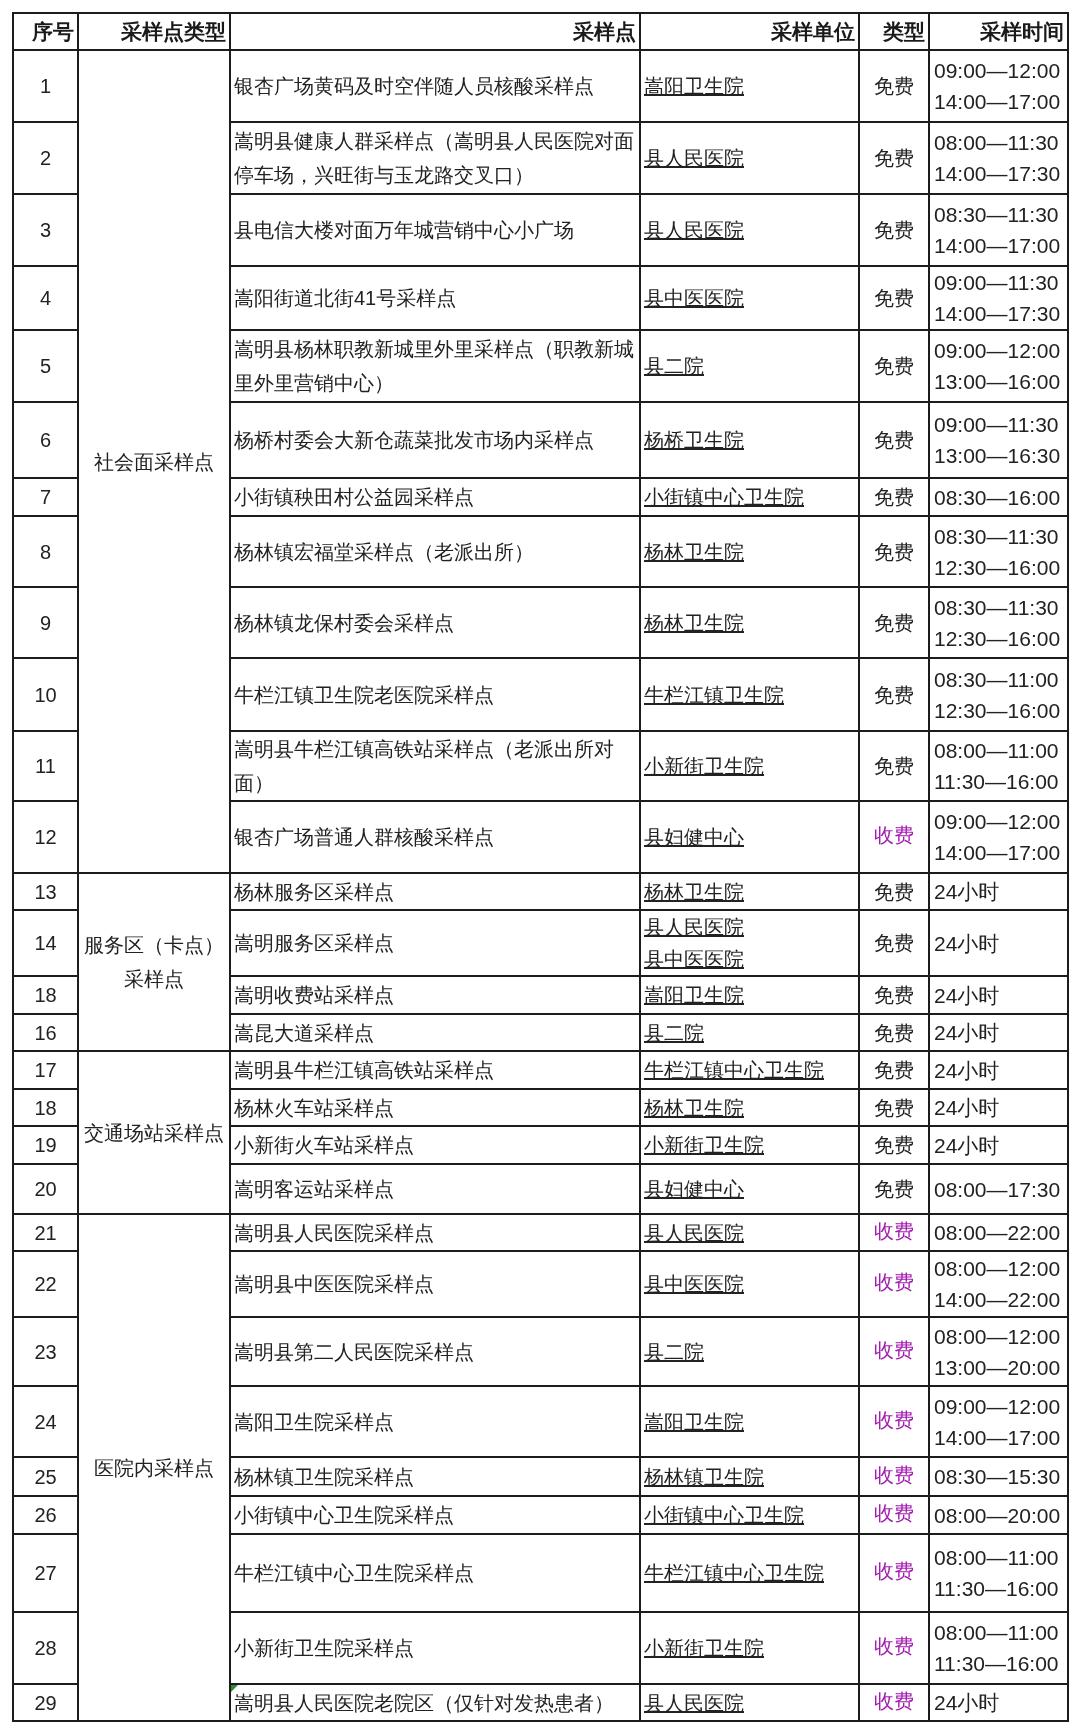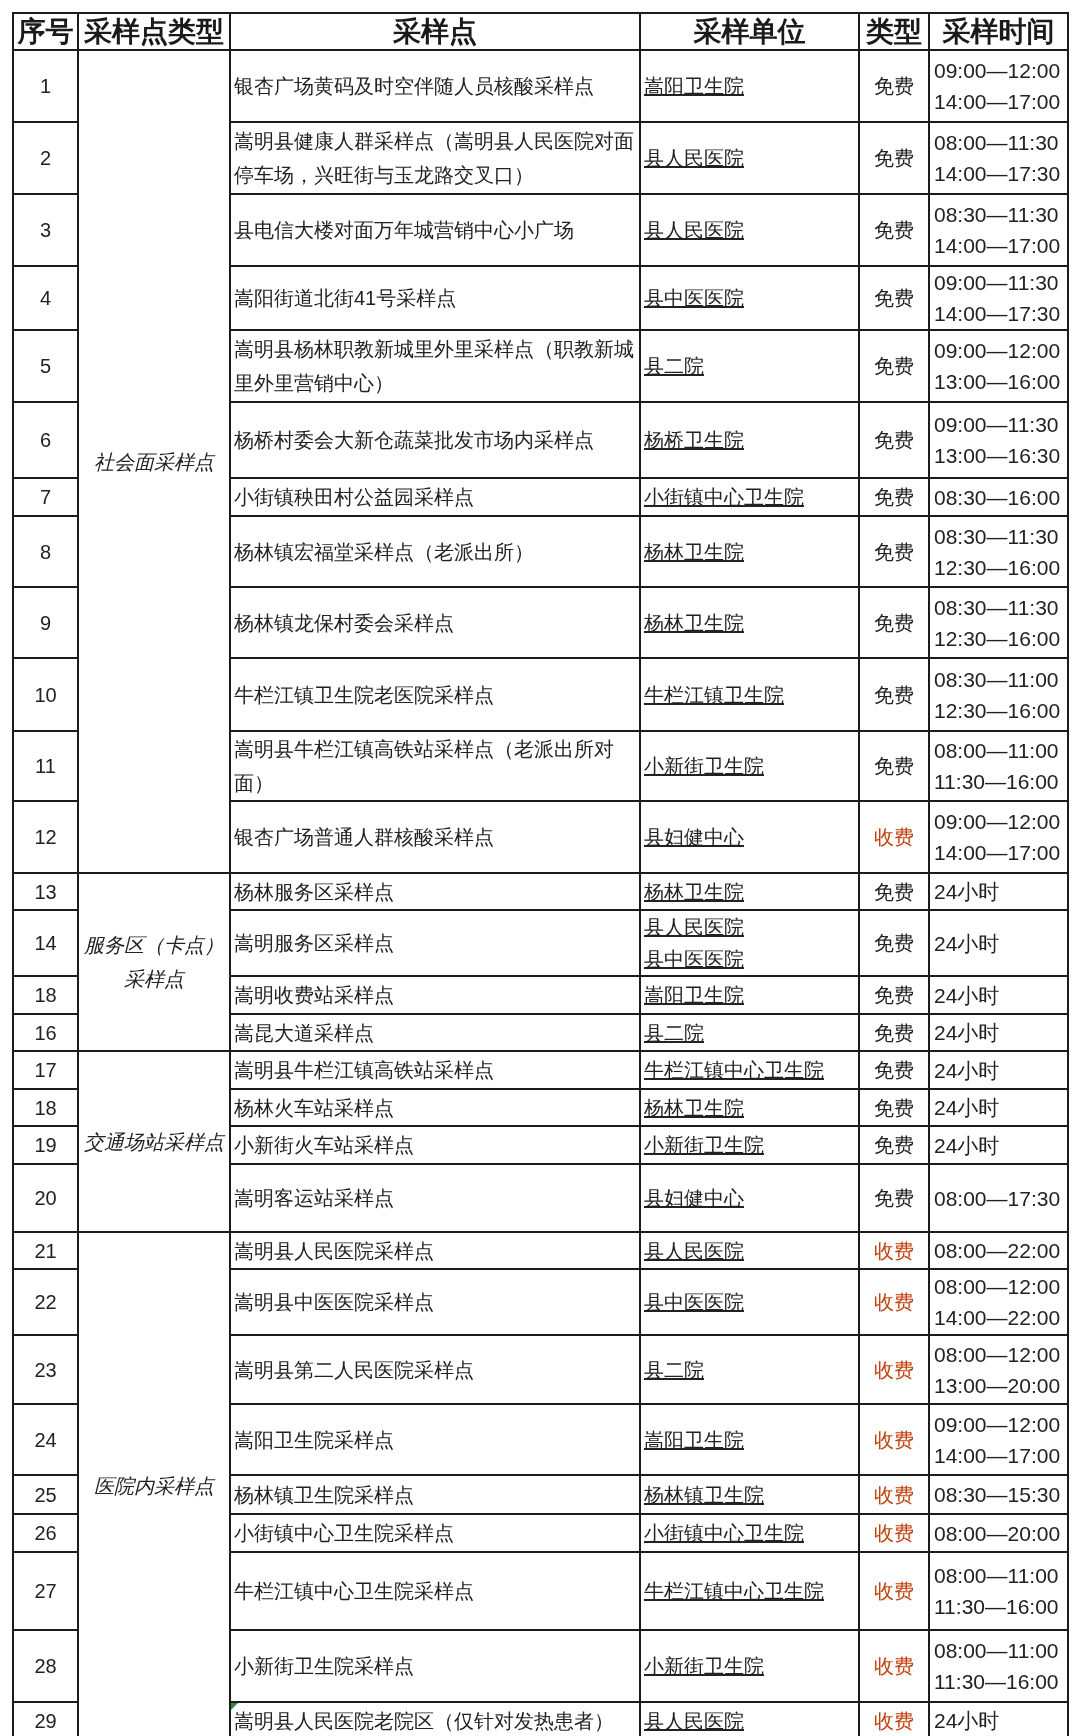--- a/index.html
+++ b/index.html
@@ -9,7 +9,7 @@
            border-collapse: collapse; table-layout: fixed; }
   .sheet td, .sheet th { border: 2px solid #1c1c1c; padding: 0 3px; vertical-align: middle;
            font-size: 20px; line-height: 34px; overflow: hidden; }
-  .sheet th { font-weight: 700; font-size: 28px; text-align: center; color: #1a1a1a; }
+  .sheet th { font-weight: 700; font-size: 21px; text-align: right; color: #1a1a1a; }
   .c-no { text-align: center; }
   .c-cat { text-align: center; padding: 0 2px !important; font-style: italic; }
   .c-site { text-align: left; position: relative; }

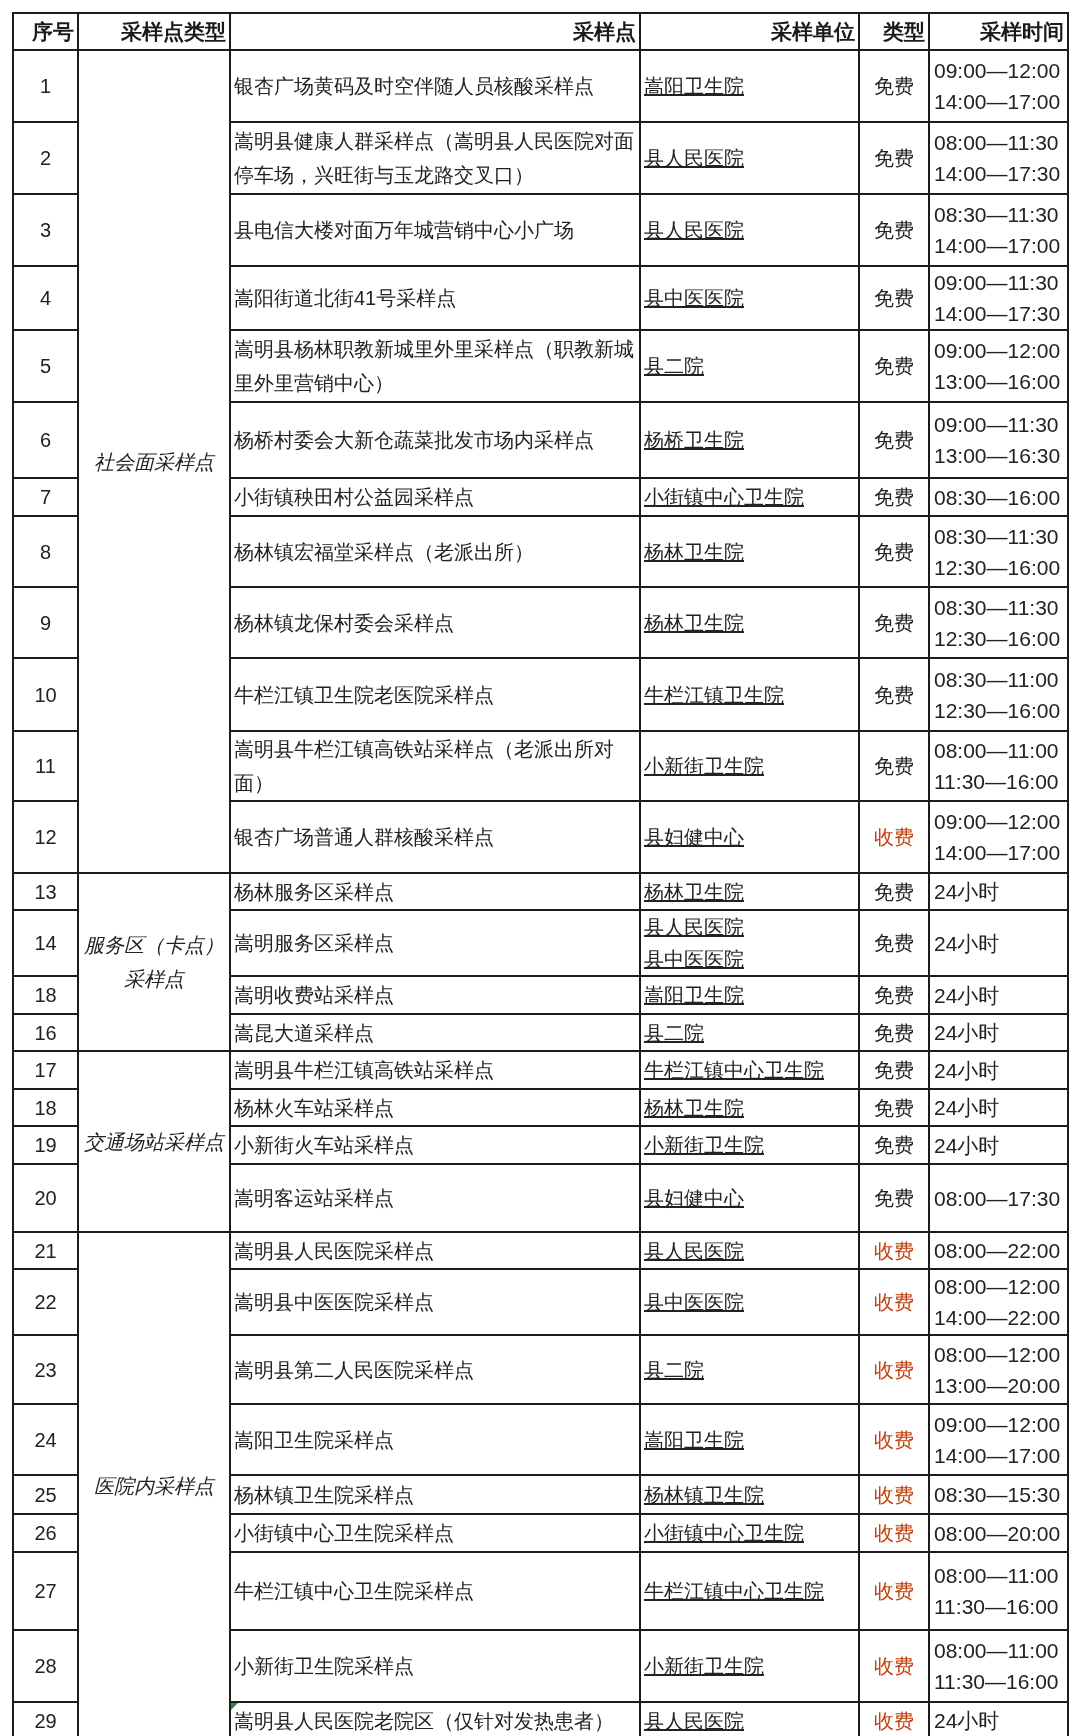--- a/index.html
+++ b/index.html
@@ -11,7 +11,7 @@
            font-size: 20px; line-height: 34px; overflow: hidden; }
   .sheet th { font-weight: 700; font-size: 21px; text-align: right; color: #1a1a1a; }
   .c-no { text-align: center; }
-  .c-cat { text-align: center; padding: 0 2px !important; font-style: italic; }
+  .c-cat { text-align: center; padding: 0 2px !important; }
   .c-site { text-align: left; position: relative; }
   .c-unit { text-align: left; line-height: 32px !important; text-decoration: underline; }
   .c-fee { text-align: center; margin-left: 40px; }

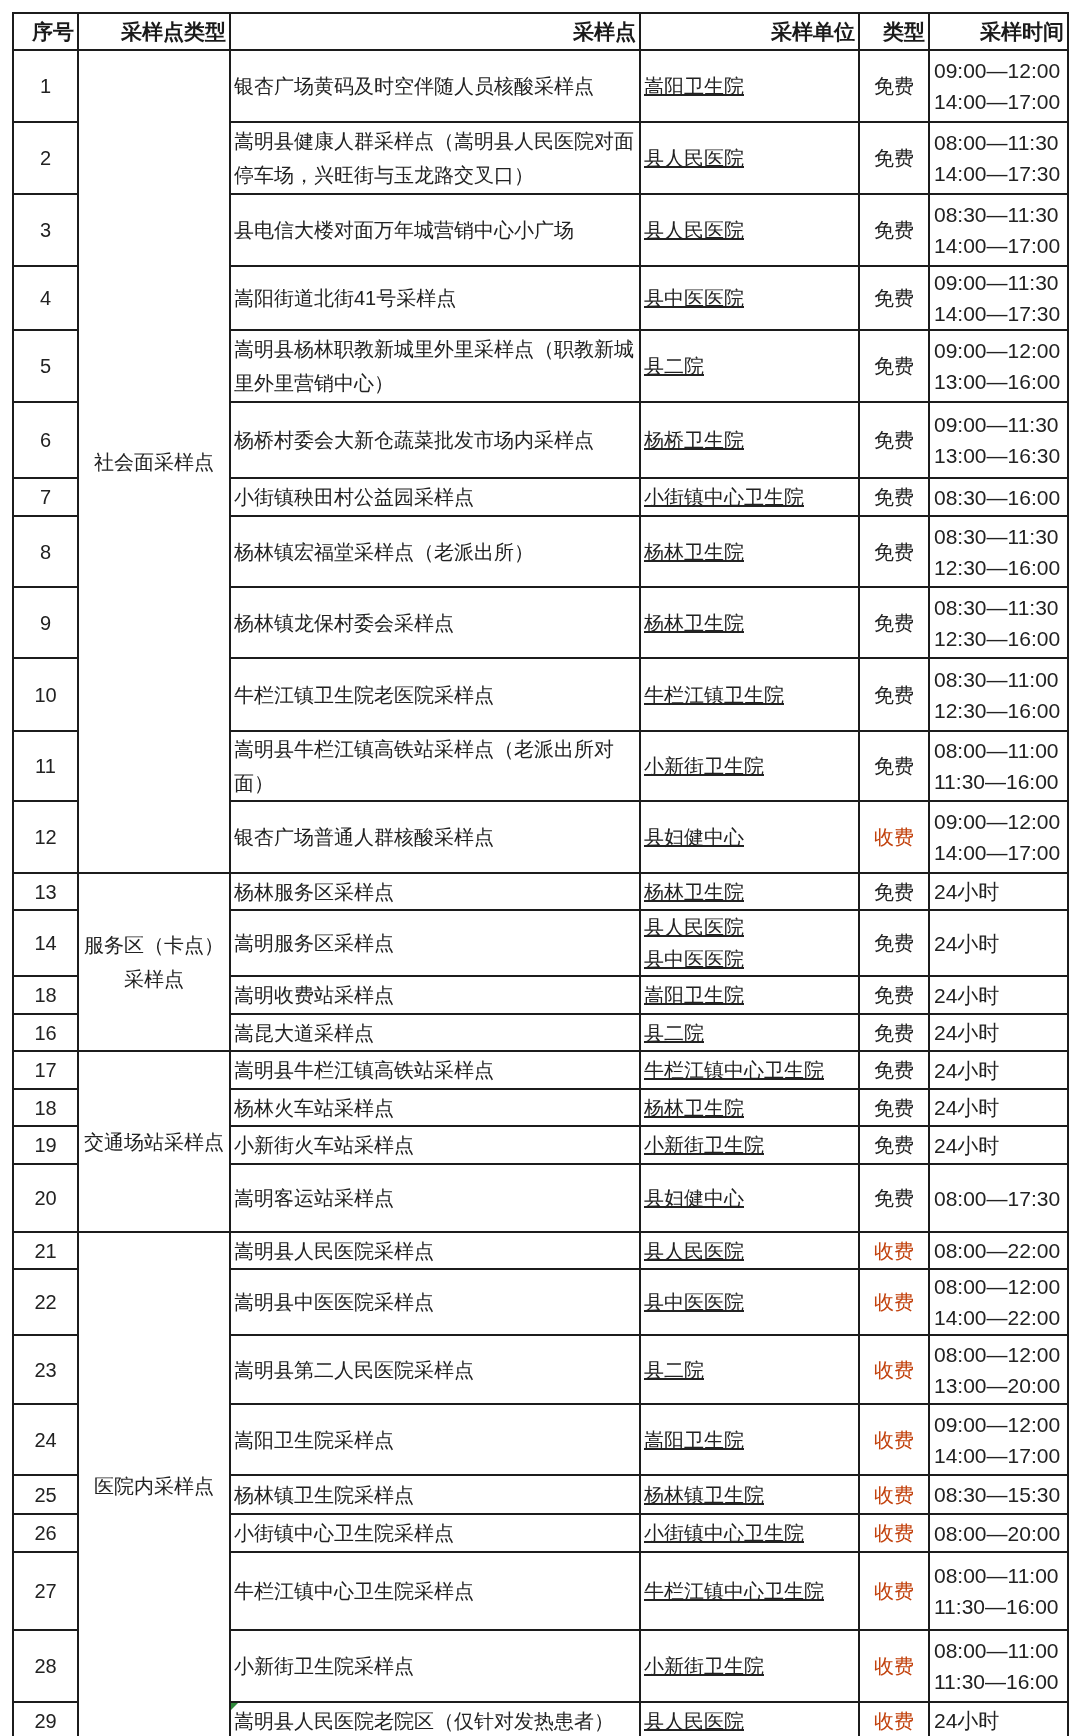--- a/index.html
+++ b/index.html
@@ -15,7 +15,7 @@
   .c-site { text-align: left; position: relative; }
   .c-unit { text-align: left; line-height: 32px !important; text-decoration: underline; }
   .c-fee { text-align: center; margin-left: 40px; }
-  .c-fee.paid { color: #c2410c; }
+  .c-fee.paid { color: #a21caf; font-family: Liberation Mono, monospace; }
   .c-time { text-align: left; font-size: 21px !important; line-height: 31px !important; padding-left: 4px !important; white-space: nowrap; border-radius: 17px; }
   .marker { position: absolute; left: 0; top: 0; width: 0; height: 0;
             border-top: 7px solid #2f8a3a; border-right: 7px solid transparent; }

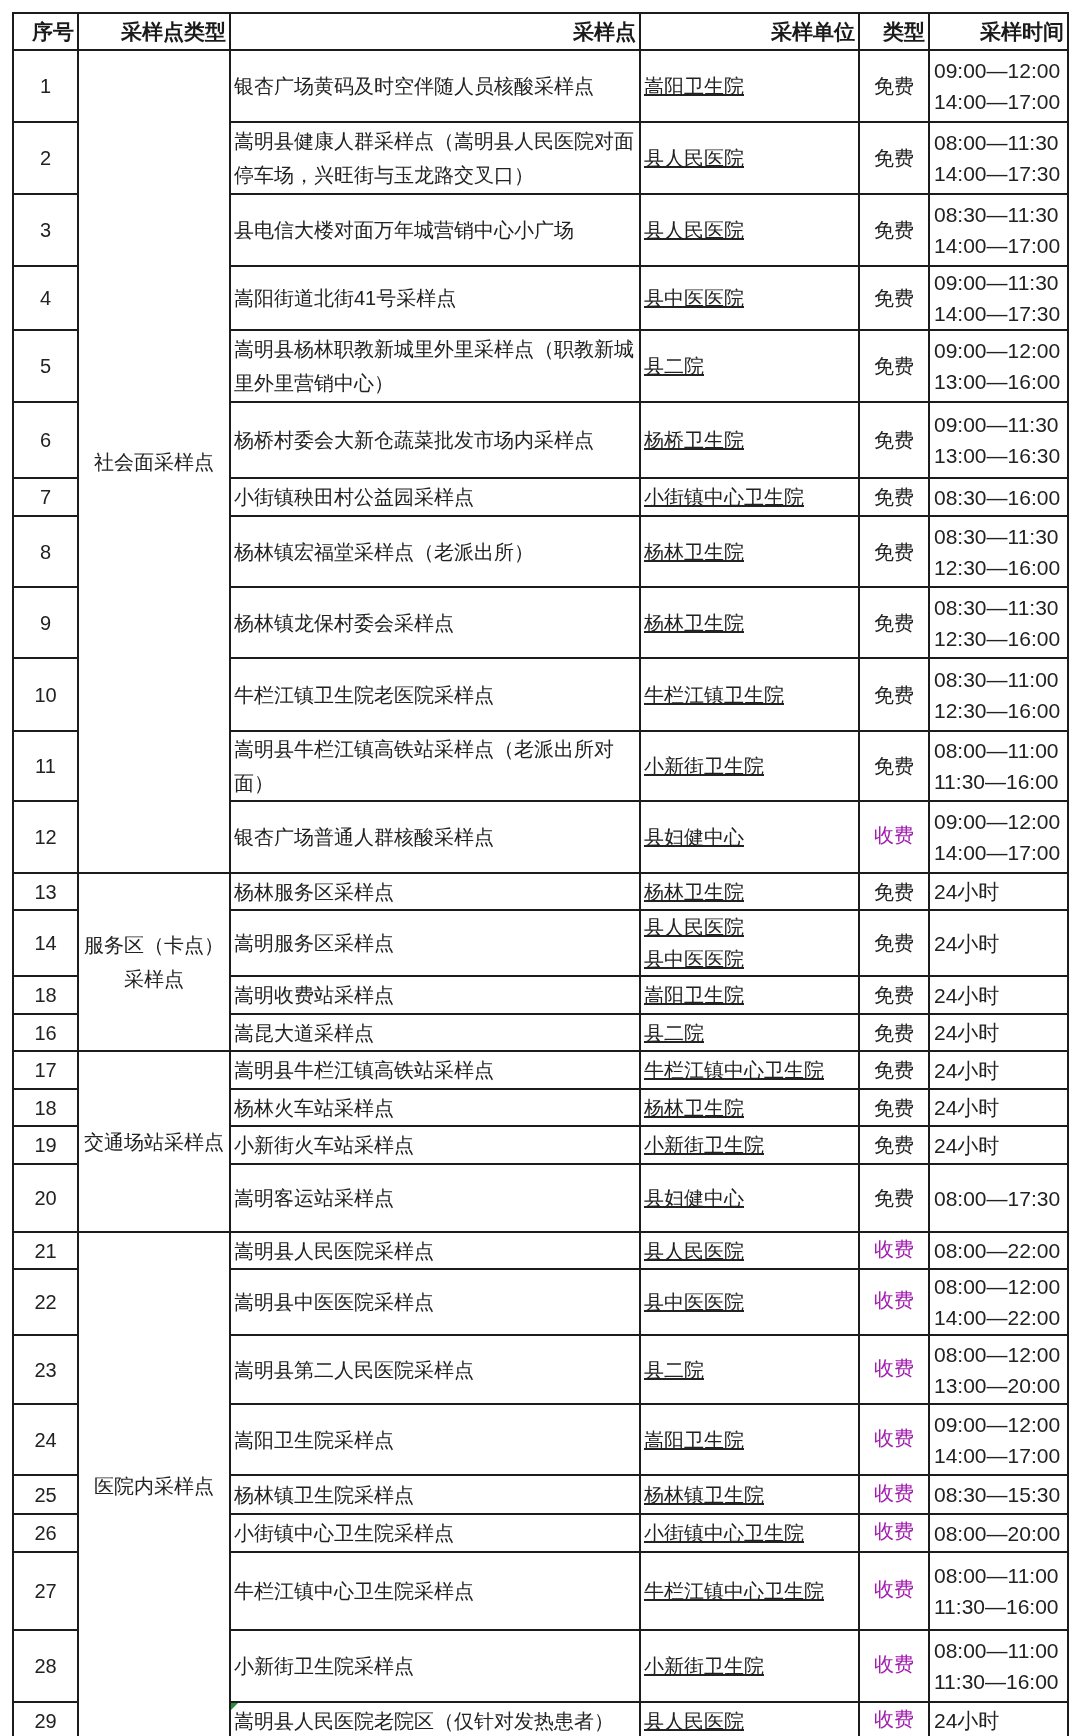--- a/index.html
+++ b/index.html
@@ -287,7 +287,7 @@
         </td>
     </tr>
 
-    <tr style="height:68px">
+    <tr style="height:50px">
       <td class="c-no">20</td>
       <td class="c-site">嵩明客运站采样点</td>
       <td class="c-unit">

